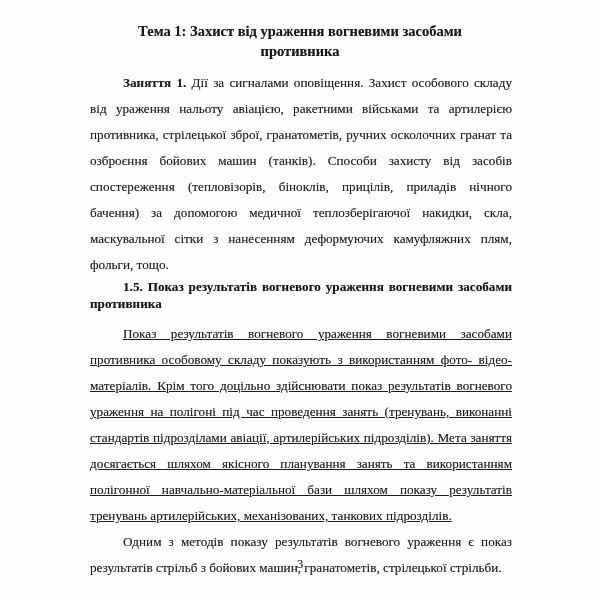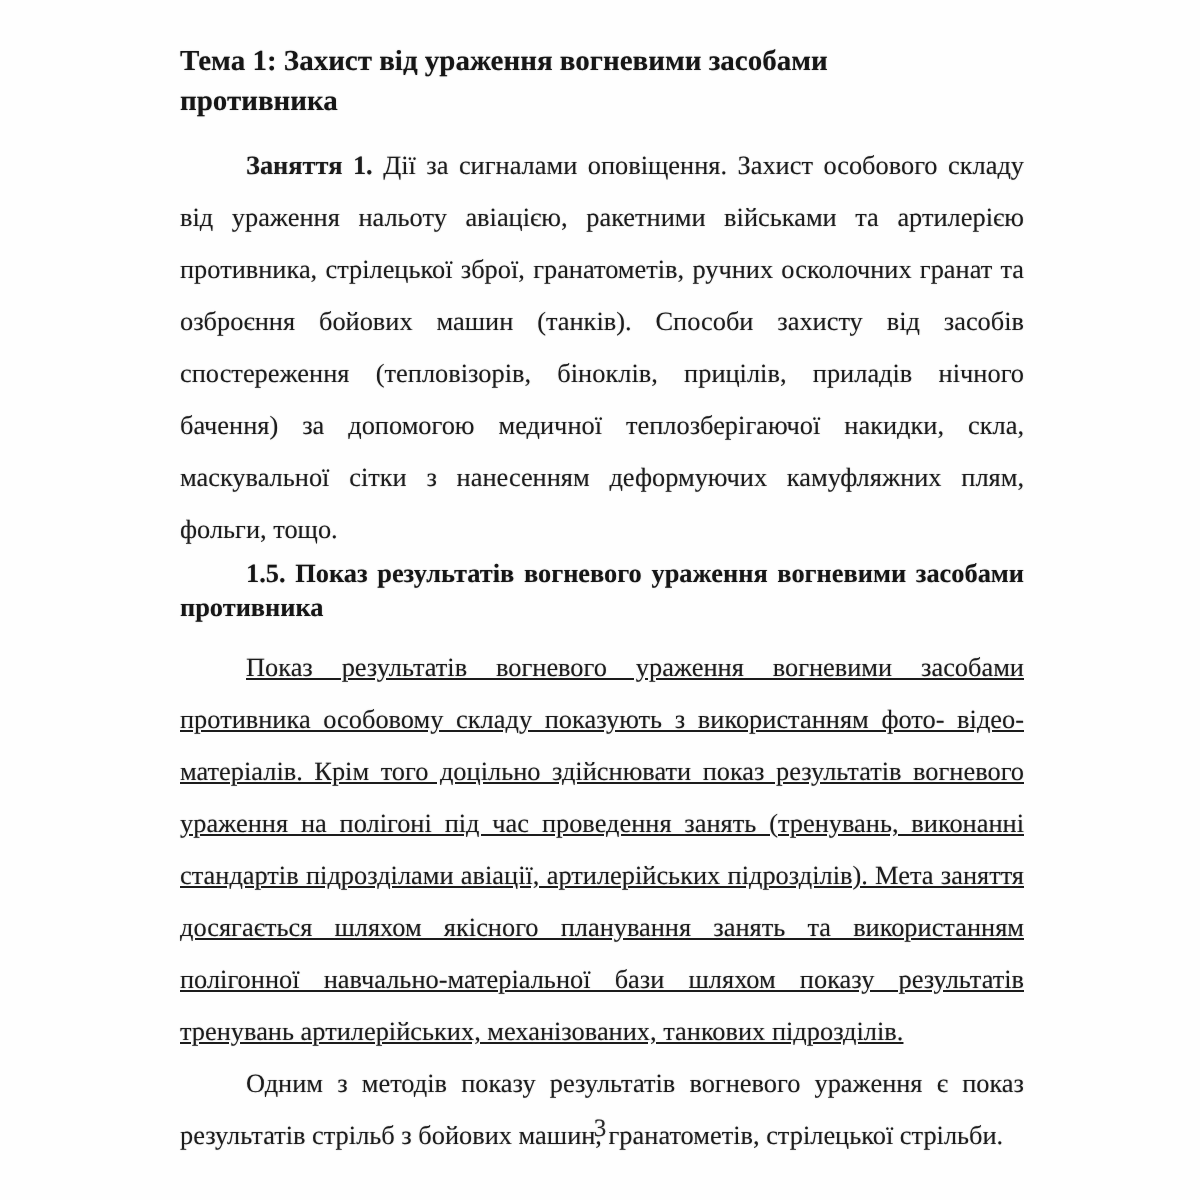--- a/index.html
+++ b/index.html
@@ -34,7 +34,7 @@
     font-size: 14.5px;
     line-height: 20px;
     font-weight: bold;
-    text-align: left;
+    text-align: center;
     color: #161616;
   }
   .topic-heading .hline { display: block; }

